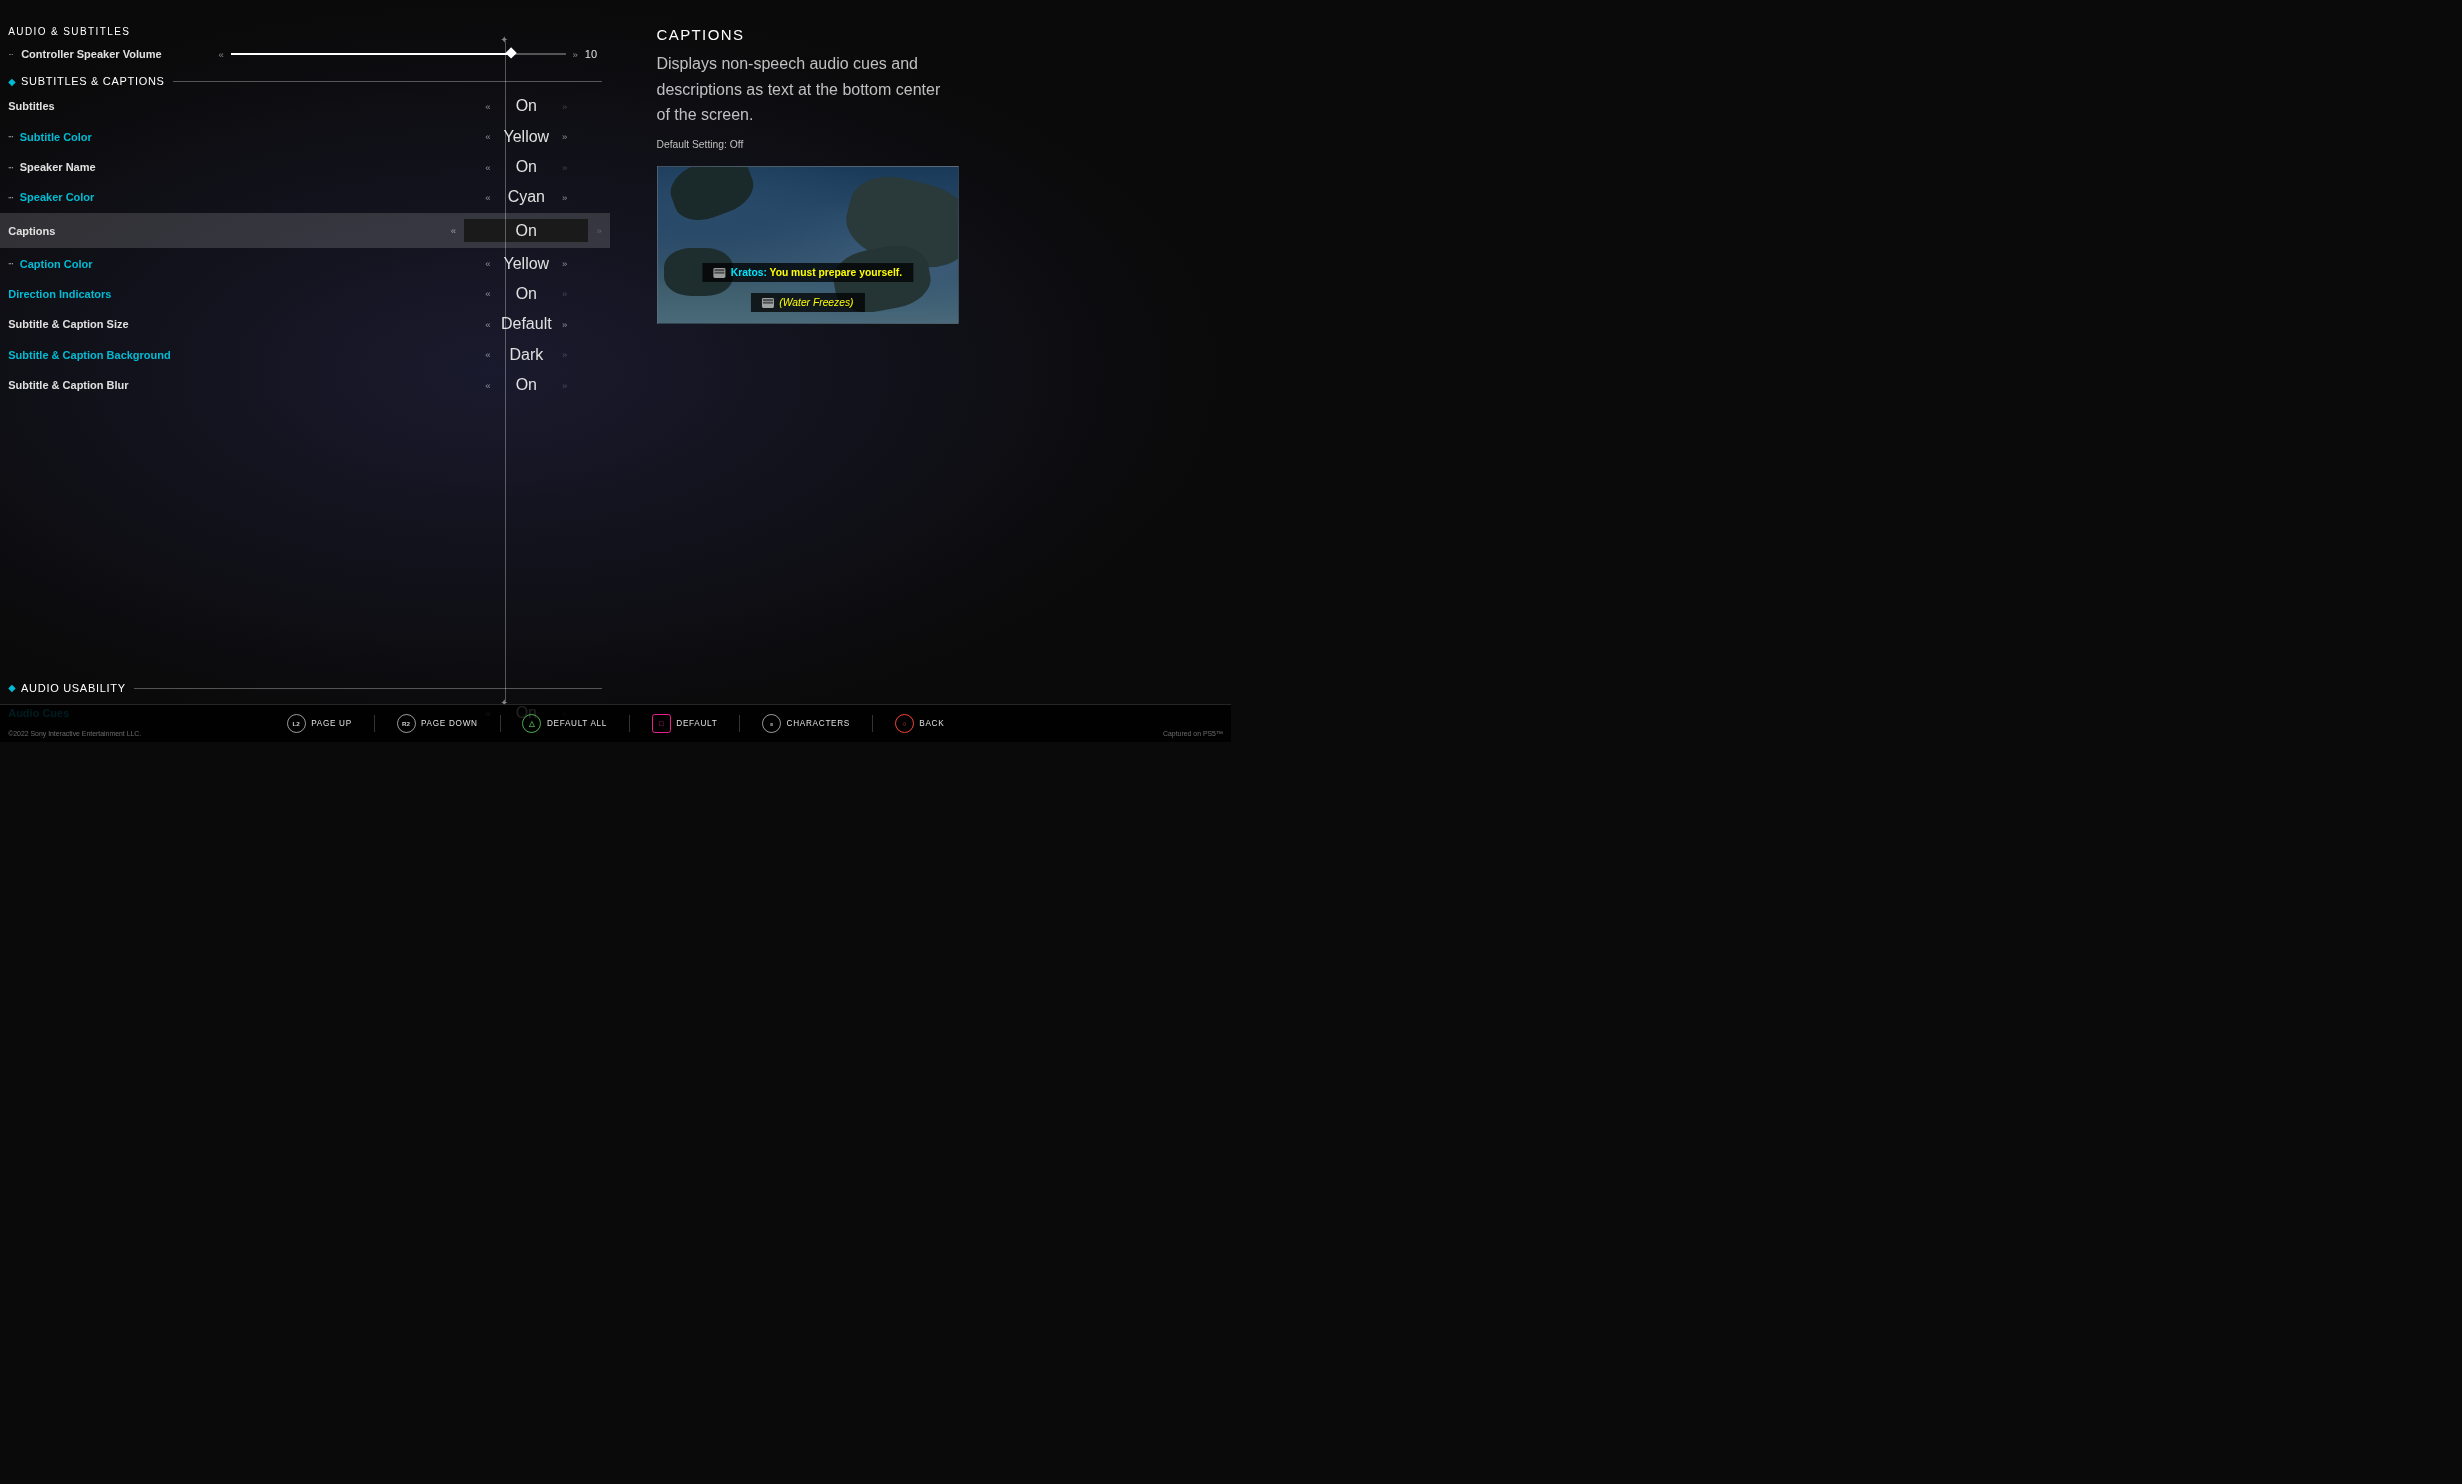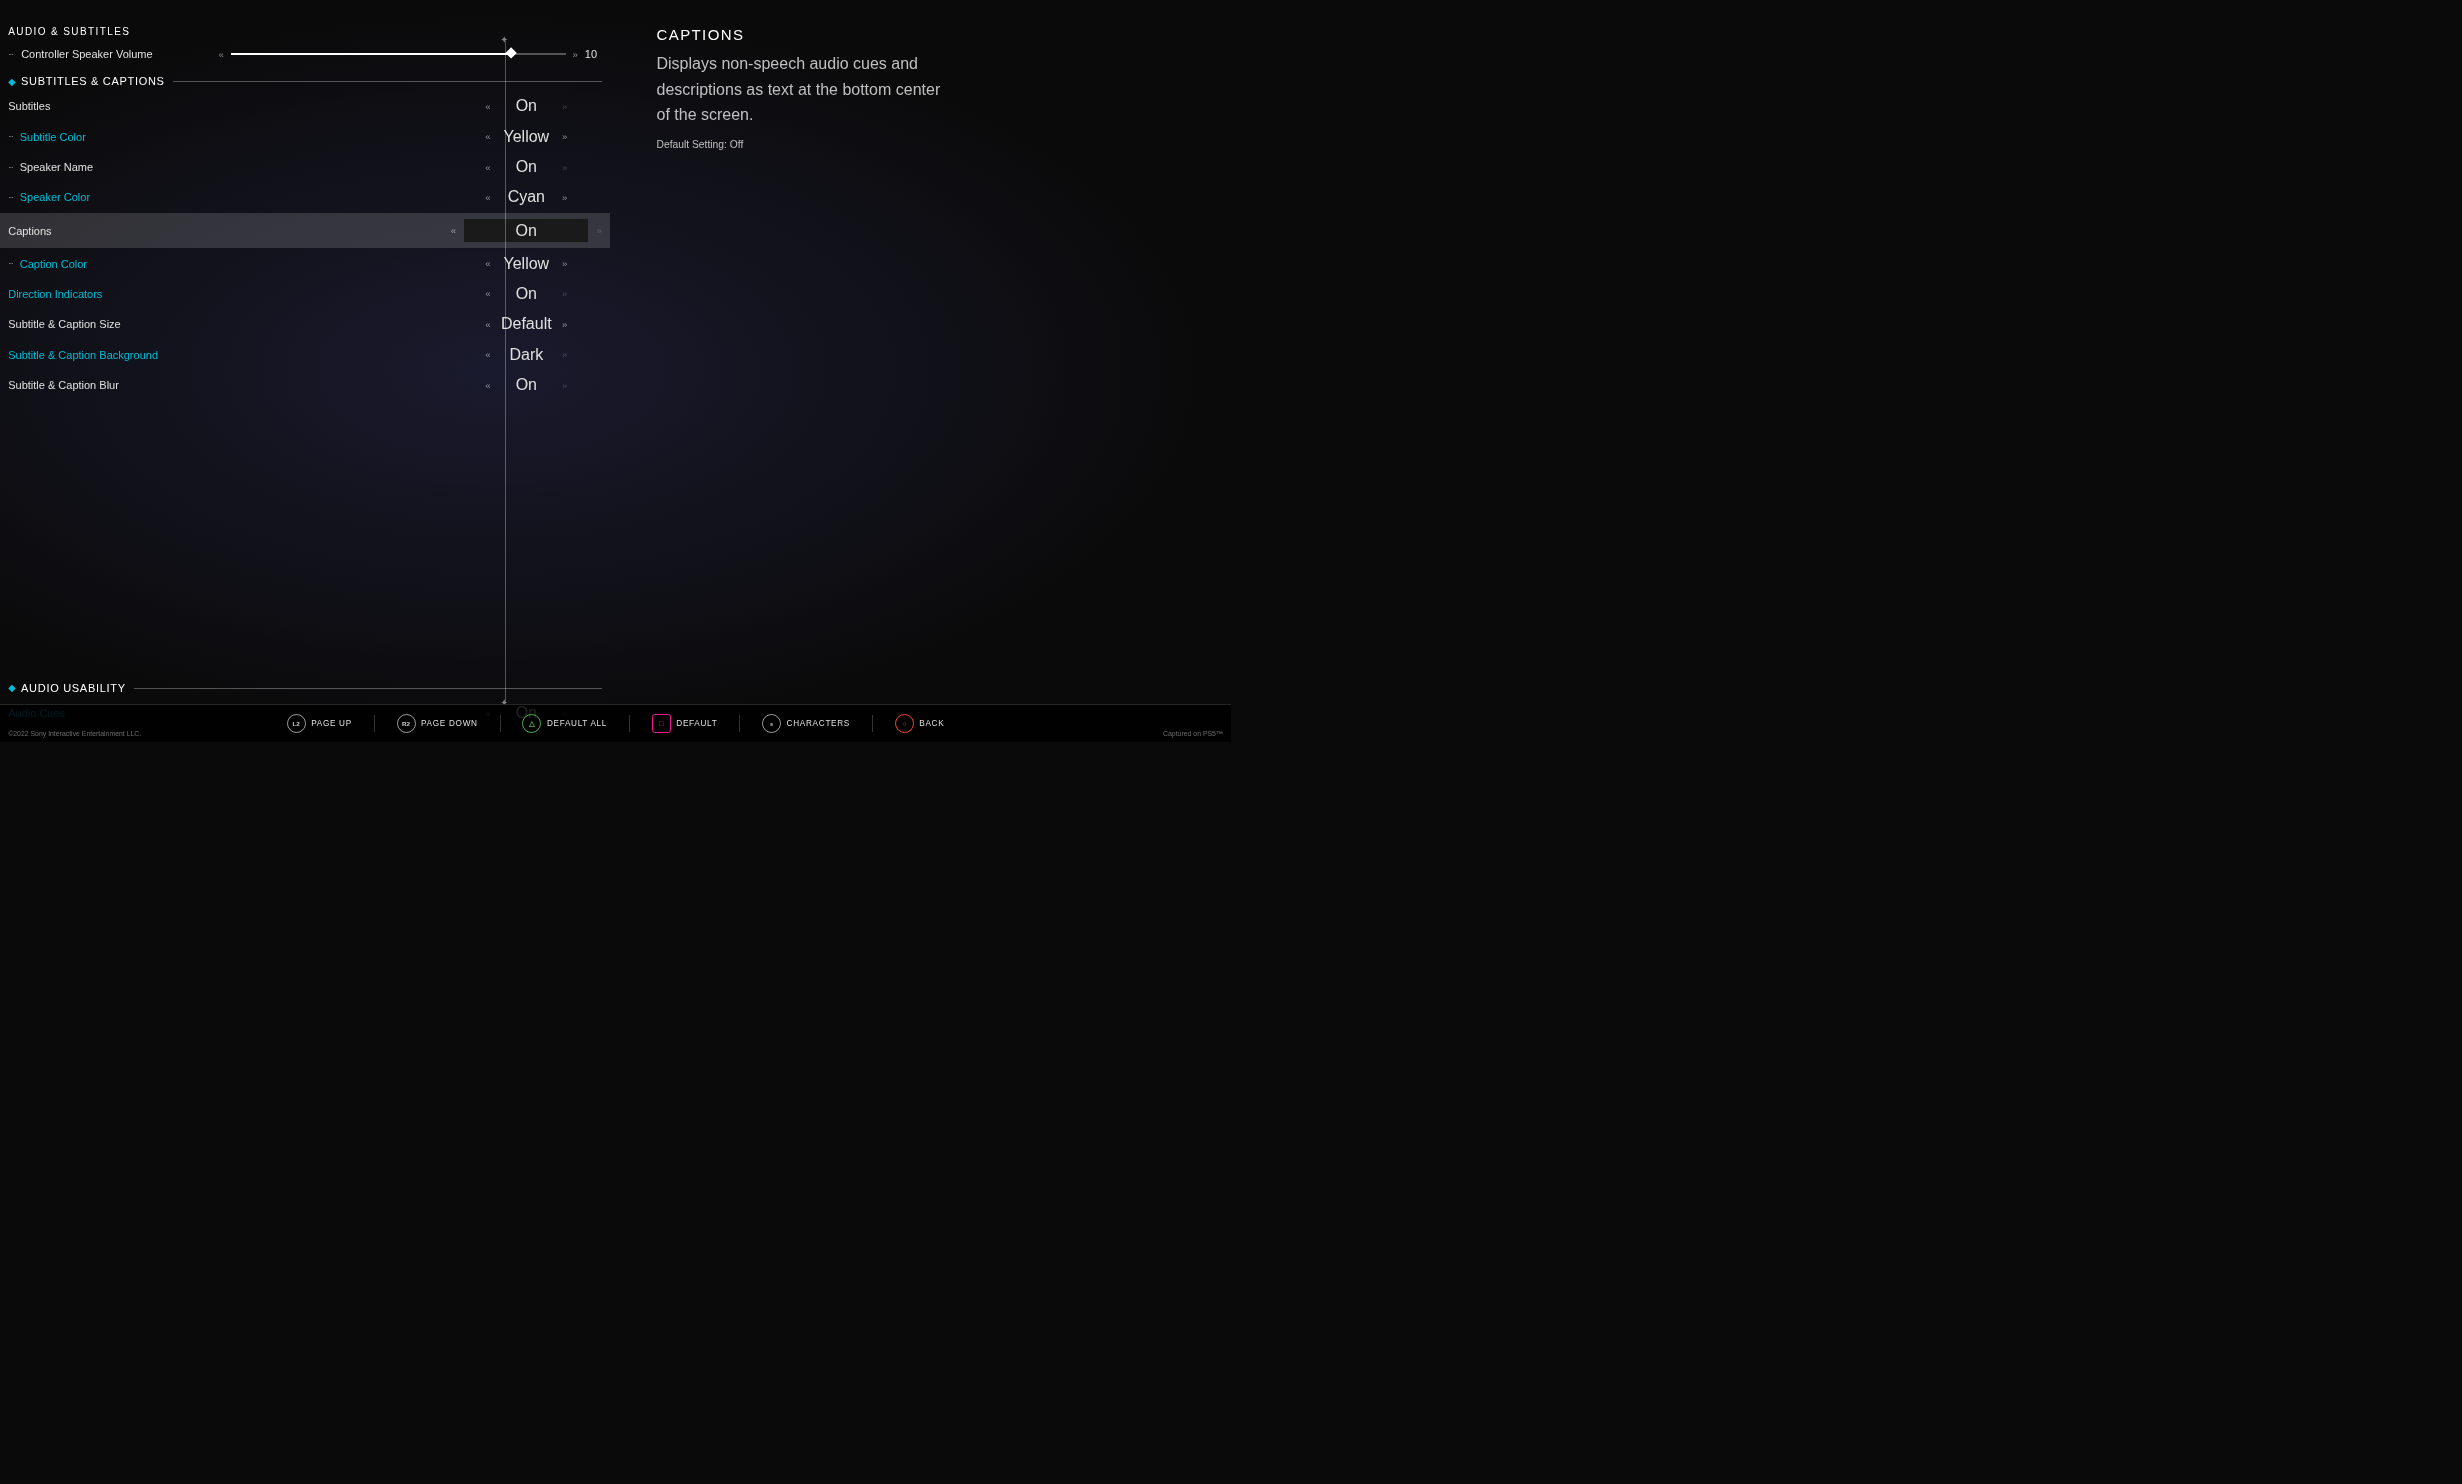--- a/index.html
+++ b/index.html
@@ -92,7 +92,7 @@
     .row-label {
       font-size: 11px;
       color: #e0e0e0;
-      font-weight: 400;
+      font-weight: 700;
       flex: 1;
     }
 

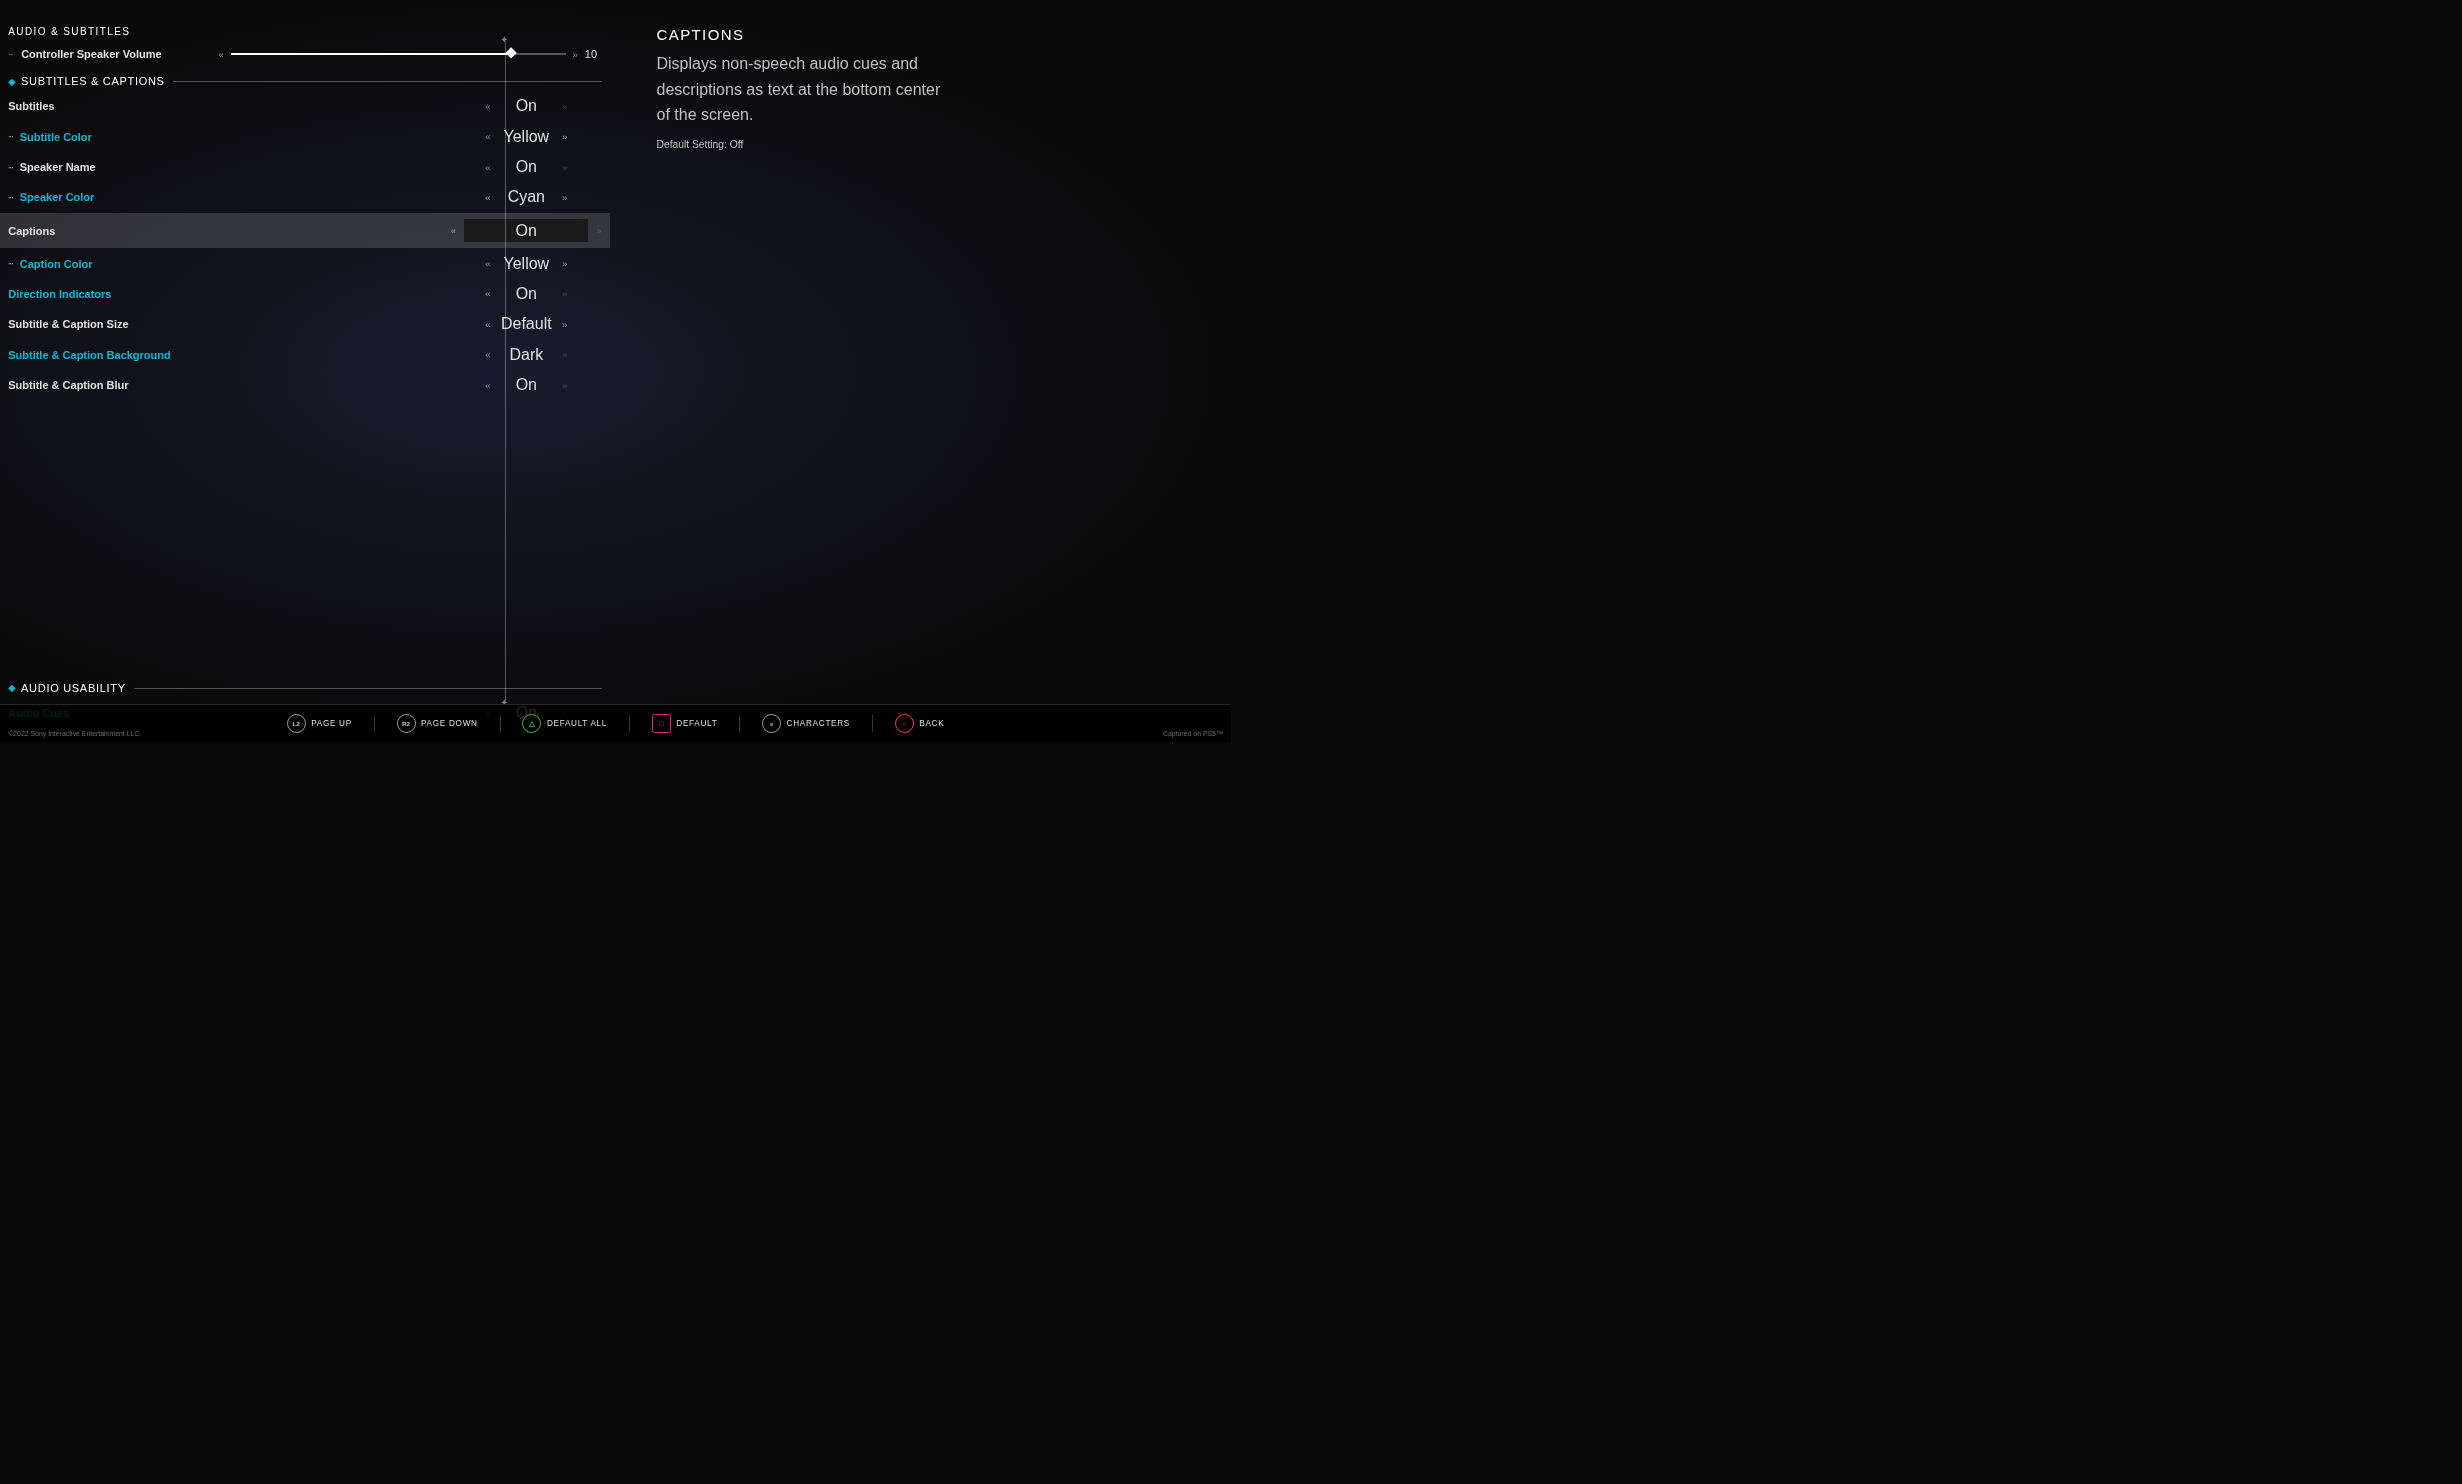--- a/index.html
+++ b/index.html
@@ -595,6 +595,27 @@
     <p class="right-description">Displays non-speech audio cues and descriptions as text at the bottom center of the screen.</p>
     <p class="default-setting">Default Setting: Off</p>
 
+    <div class="preview-image">
+      <div class="preview-bg"></div>
+
+      <div class="rock" style="width:82px;height:55px;top:-6.9px;left:13.7px;background:#1a2a2a;transform:rotate(-20deg);"></div>
+      <div class="rock" style="width:124px;height:82px;top:13.7px;right:-13.7px;background:#2a3a3a;transform:rotate(15deg);"></div>
+      <div class="rock" style="width:69px;height:48px;bottom:27.5px;left:6.9px;background:#1e2e2e;"></div>
+      <div class="rock" style="width:96px;height:62px;bottom:13.7px;right:27.5px;background:#253535;transform:rotate(-10deg);"></div>
+
+      <div class="subtitle-bar">
+        <div class="subtitle-icon"></div>
+        <span class="subtitle-text">
+          <span class="kratos-name">Kratos: </span>You must prepare yourself.
+        </span>
+      </div>
+
+      <div class="caption-bar">
+        <div class="caption-icon"></div>
+        <span class="caption-text">(Water Freezes)</span>
+      </div>
+
+    </div>
 
   </div>
 

